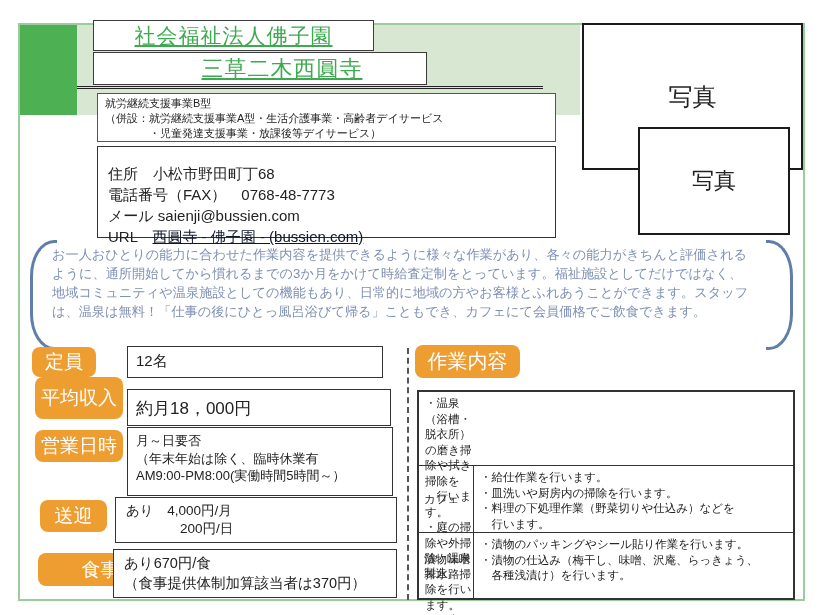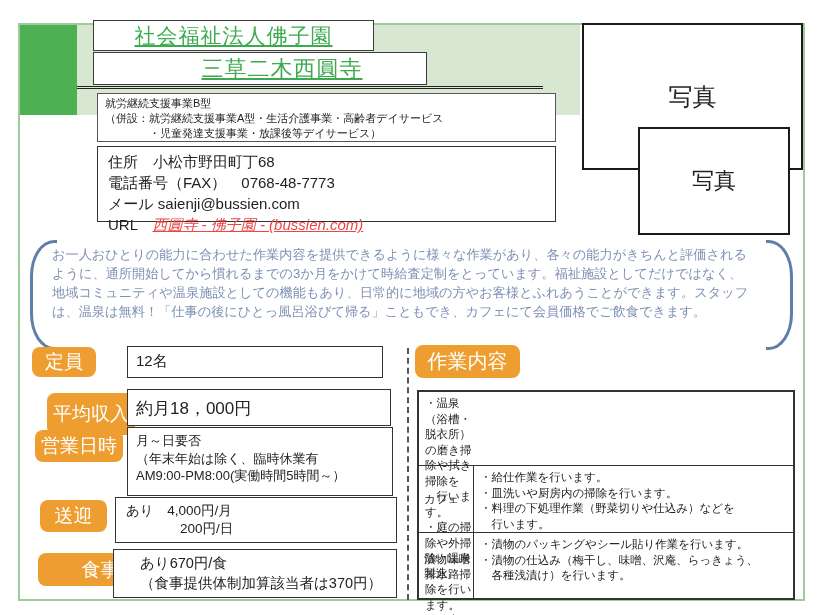--- a/index.html
+++ b/index.html
@@ -19,8 +19,8 @@
   .hdr-line{position:absolute;left:77px;top:86px;width:466px;height:0;border-top:3px double #222;z-index:2;}
   .service-box{position:absolute;left:97px;top:93px;width:459px;height:49px;background:#fff;border:1px solid #555;
     padding:2px 0 0 7px;font-size:11px;line-height:14.8px;white-space:pre-line;z-index:3;box-sizing:border-box;}
-  .contact-box{position:absolute;left:97px;top:146px;width:459px;height:76px;background:#fff;border:1px solid #333;
-    padding:4px 0 0 10px;font-size:15px;line-height:21px;z-index:3;box-sizing:border-box;white-space:pre;}
+  .contact-box{position:absolute;left:97px;top:146px;width:459px;height:92px;background:#fff;border:1px solid #333;
+    padding:16px 0 0 10px;font-size:15px;line-height:21px;z-index:3;box-sizing:border-box;white-space:pre;}
   .contact-box a{color:#ef4444;text-decoration:underline;cursor:pointer;font-style:italic;}
   .photo{position:absolute;background:#fff;border:2px solid #1a1a1a;display:flex;align-items:center;justify-content:center;box-sizing:border-box;}
   .photo1{left:582px;top:23px;width:221px;height:147px;font-size:24px;z-index:4;}

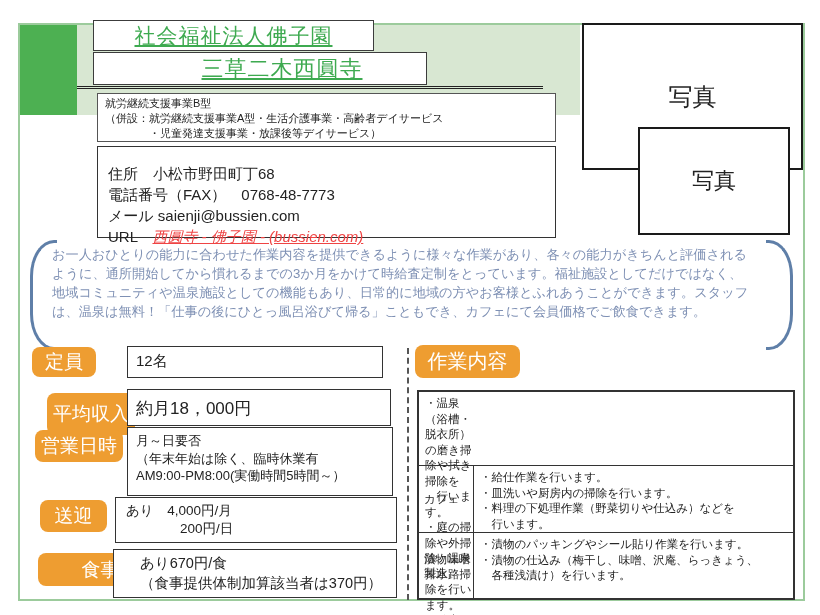--- a/index.html
+++ b/index.html
@@ -21,7 +21,7 @@
     padding:2px 0 0 7px;font-size:11px;line-height:14.8px;white-space:pre-line;z-index:3;box-sizing:border-box;}
   .contact-box{position:absolute;left:97px;top:146px;width:459px;height:92px;background:#fff;border:1px solid #333;
     padding:16px 0 0 10px;font-size:15px;line-height:21px;z-index:3;box-sizing:border-box;white-space:pre;}
-  .contact-box a{color:#ef4444;text-decoration:underline;cursor:pointer;font-style:italic;}
+  .contact-box a{color:#0f172a;text-decoration:underline;cursor:pointer;}
   .photo{position:absolute;background:#fff;border:2px solid #1a1a1a;display:flex;align-items:center;justify-content:center;box-sizing:border-box;}
   .photo1{left:582px;top:23px;width:221px;height:147px;font-size:24px;z-index:4;}
   .photo2{left:638px;top:127px;width:152px;height:108px;font-size:22px;z-index:5;}

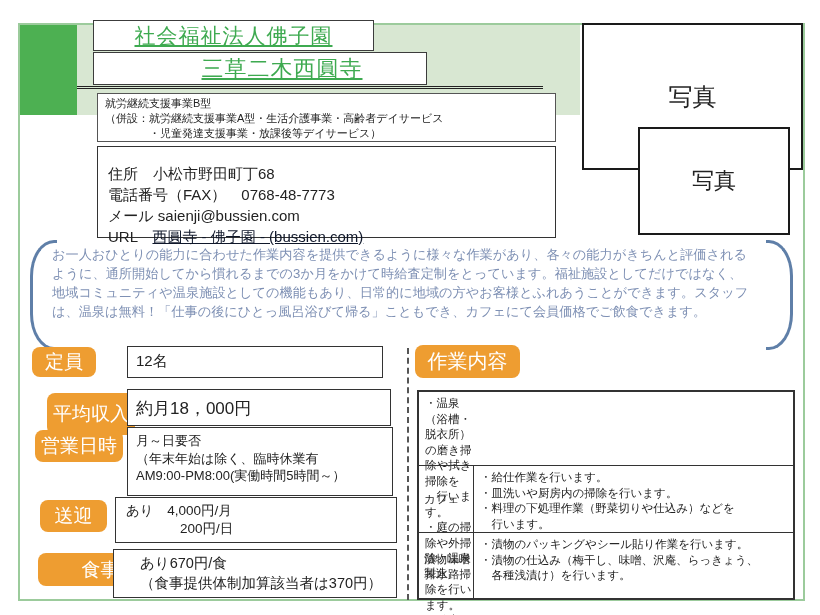--- a/index.html
+++ b/index.html
@@ -35,7 +35,7 @@
   .badge{position:absolute;background:#ee9d31;color:#fff;border-radius:8px;display:flex;align-items:center;
     justify-content:center;font-size:19px;white-space:nowrap;z-index:2;}
   .b-capacity{left:32px;top:347px;width:64px;height:30px;}
-  .b-income{left:35px;top:393px;width:88px;height:42px;margin-left:12px;}
+  .b-income{left:35px;top:377px;width:88px;height:42px;}
   .b-hours{left:35px;top:430px;width:88px;height:32px;}
   .b-transport{left:40px;top:500px;width:67px;height:32px;}
   .b-meal{left:38px;top:553px;width:69px;height:33px;padding-left:28px;}

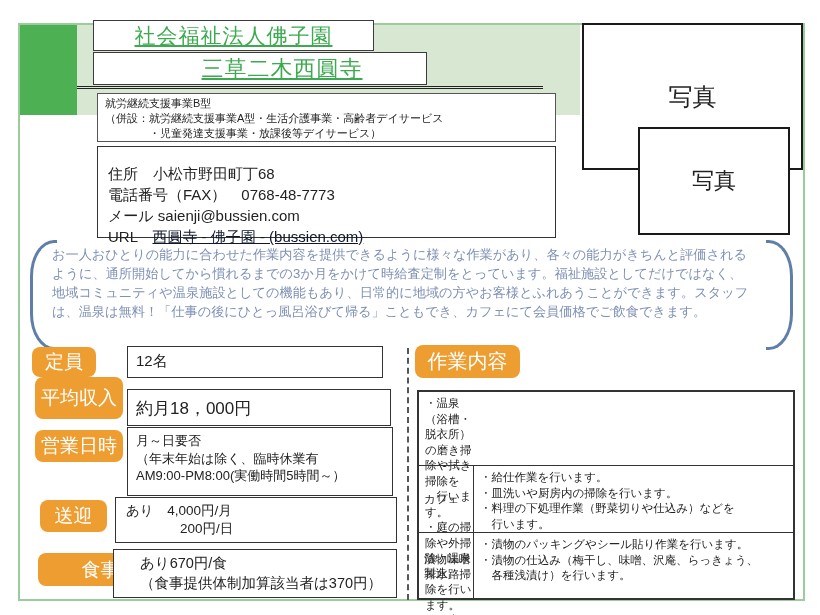--- a/index.html
+++ b/index.html
@@ -45,7 +45,7 @@
   .v-income{left:127px;top:389px;width:264px;height:37px;font-size:17px;padding:7px 0 0 8px;}
   .v-hours{left:127px;top:427px;width:266px;height:69px;font-size:13px;line-height:17.5px;padding:4px 0 0 8px;}
   .v-transport{left:115px;top:497px;width:282px;height:46px;font-size:13.5px;line-height:18px;padding:4px 0 0 10px;}
-  .v-meal{left:113px;top:549px;width:284px;height:49px;font-size:14.5px;line-height:20px;padding:3px 0 0 26px;}
+  .v-meal{left:113px;top:549px;width:284px;height:49px;font-size:14.5px;line-height:20px;padding:3px 0 0 10px;}
   .vdivider{position:absolute;left:407px;top:348px;height:252px;width:0;border-left:2px dashed #555;z-index:1;}
   .worktable{position:absolute;left:417px;top:390px;width:378px;height:210px;border:2px solid #333;background:#fff;
     box-sizing:border-box;display:grid;grid-template-rows:73px 67px auto;z-index:2;}

